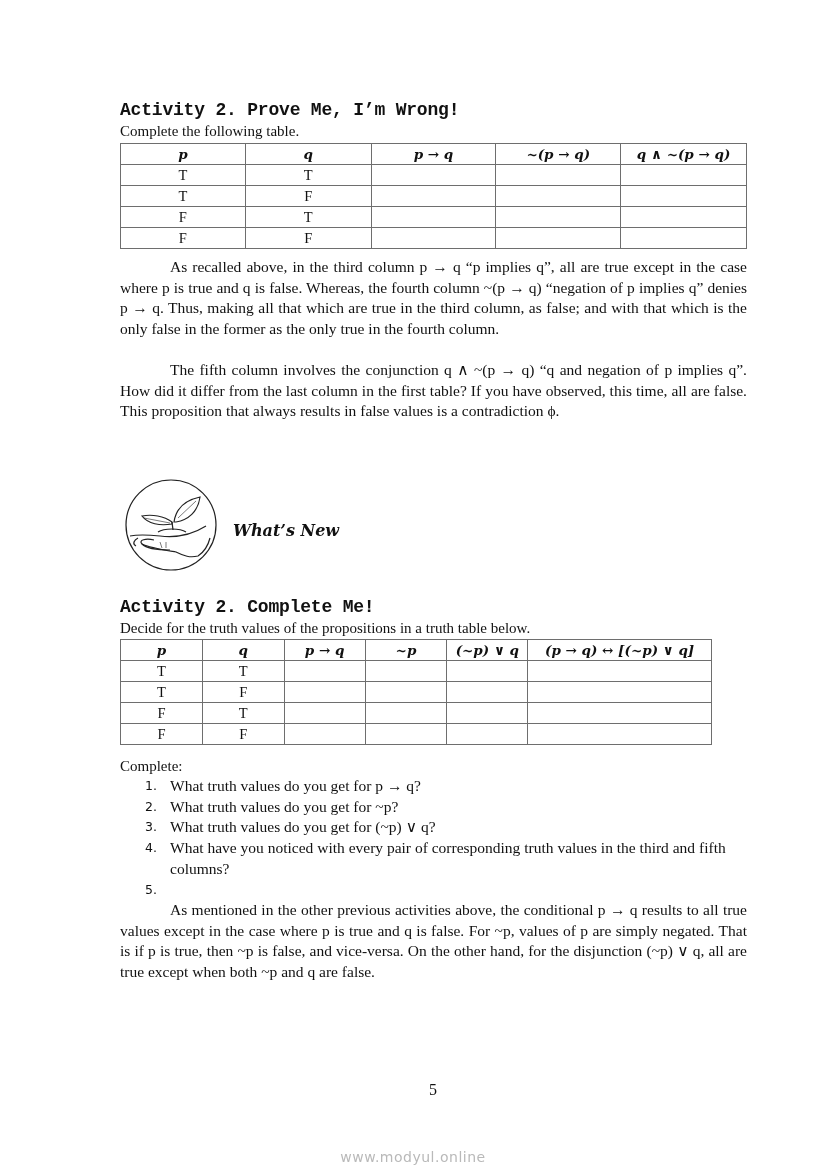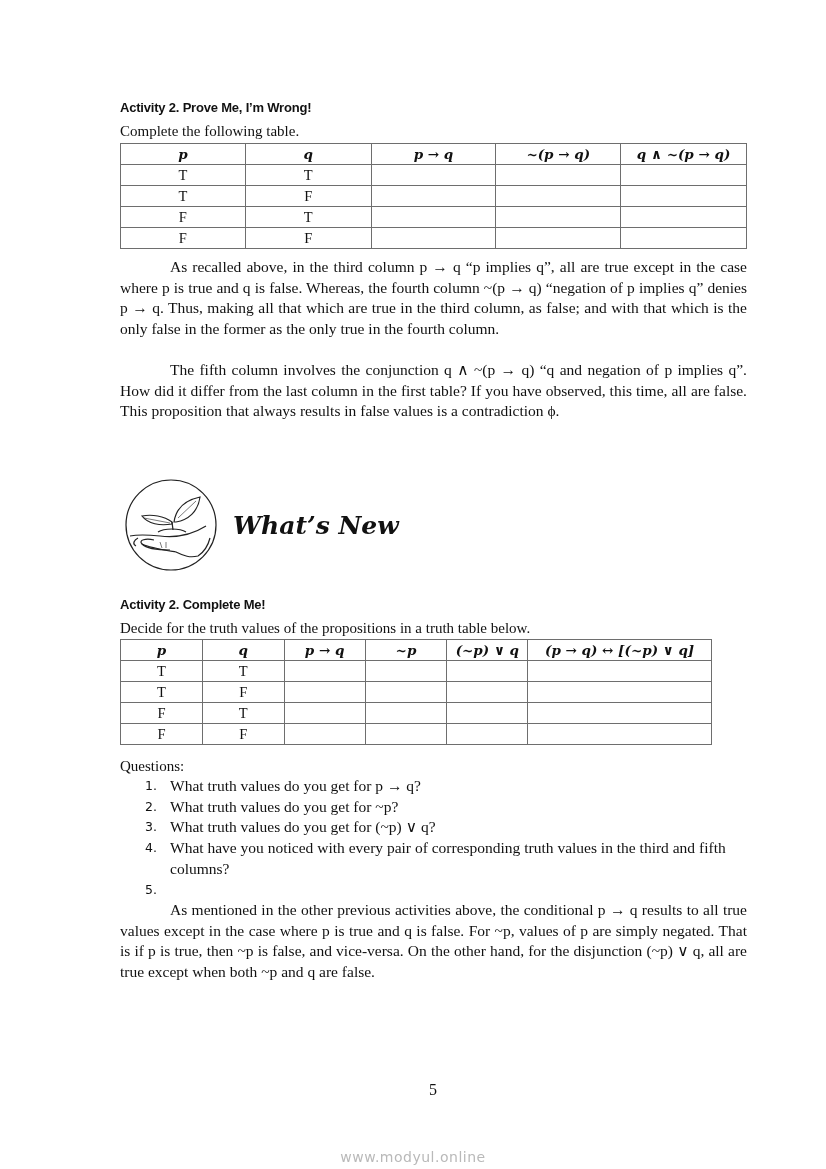--- a/index.html
+++ b/index.html
@@ -7,7 +7,7 @@
          font-family: "DejaVu Serif", "Liberation Serif", serif; color: #111; }
   .page { position: absolute; left: 0; top: 0; width: 826px; height: 1169px; }
   .abs { position: absolute; }
-  .heading { font-family: Liberation Sans, sans-serif; font-weight: bold; font-size: 13px; letter-spacing: -0.2px; }
+  .heading { font-family: Liberation Mono, monospace; font-weight: bold; font-size: 18px; letter-spacing: -0.2px; }
   .text { font-family: "Liberation Serif", "DejaVu Serif", serif; font-size: 15px; line-height: 20.7px; }
   .para { position: absolute; left: 120px; width: 627px; text-align: justify;
           font-family: "Liberation Serif", serif; font-size: 15.5px; line-height: 20.7px; }

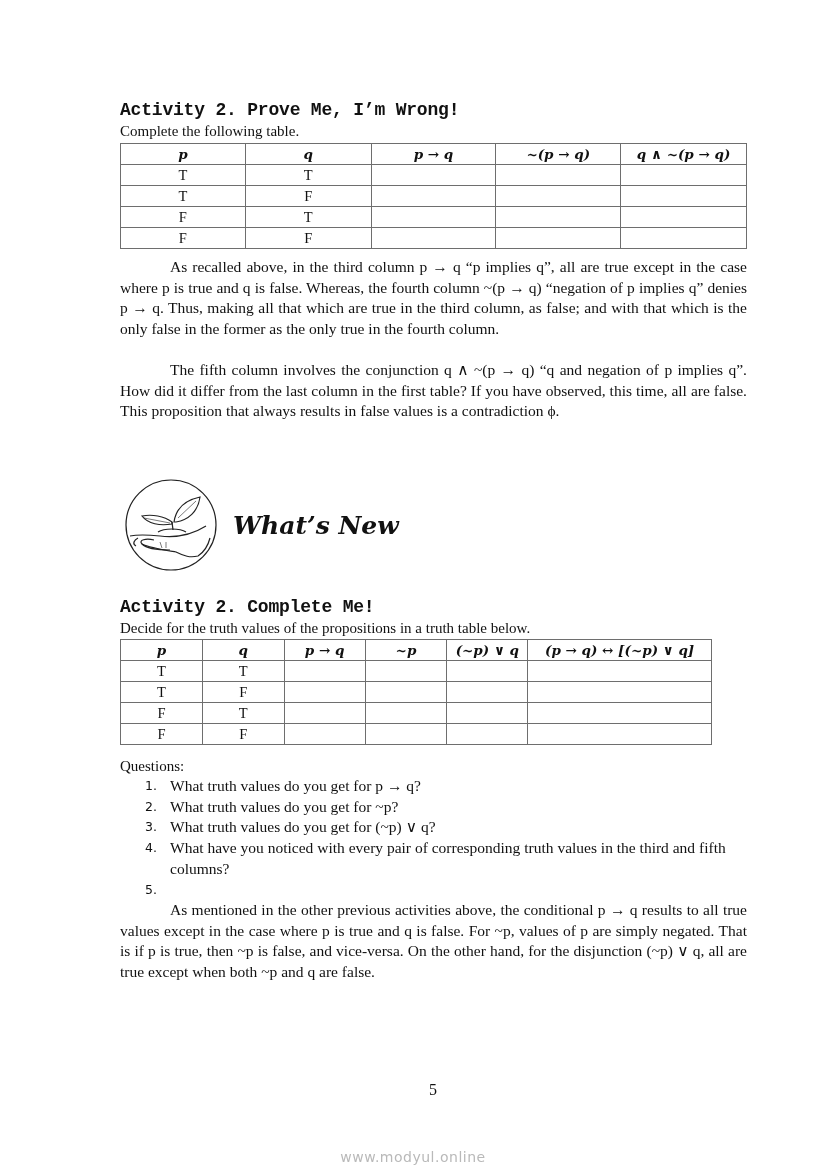--- a/index.html
+++ b/index.html
@@ -16,7 +16,7 @@
   table.tt th, table.tt td { border: 1px solid #6e6e6e; text-align: center; padding: 0; height: 20px; }
   table.tt th { font-weight: bold; font-style: italic; font-family: "DejaVu Serif", serif; font-size: 13.5px; }
   table.tt td { font-style: normal; font-size: 14.5px; }
-  .banner-title { font-family: "DejaVu Serif", serif; font-weight: bold; font-style: italic; font-size: 25px; }
+  .banner-title { font-family: "DejaVu Serif", serif; font-weight: bold; font-style: italic; font-size: 16px; margin-top: 10px; }
   .qlist { position: absolute; left: 140px; width: 600px; font-family: "Liberation Serif", serif; font-size: 15.5px; line-height: 20.7px; margin: 0; padding: 0; list-style: none; }
   .qlist li { position: relative; padding-left: 30px; }
   .qlist .num { position: absolute; left: 5px; font-family: "DejaVu Sans", sans-serif; font-size: 12.5px; }

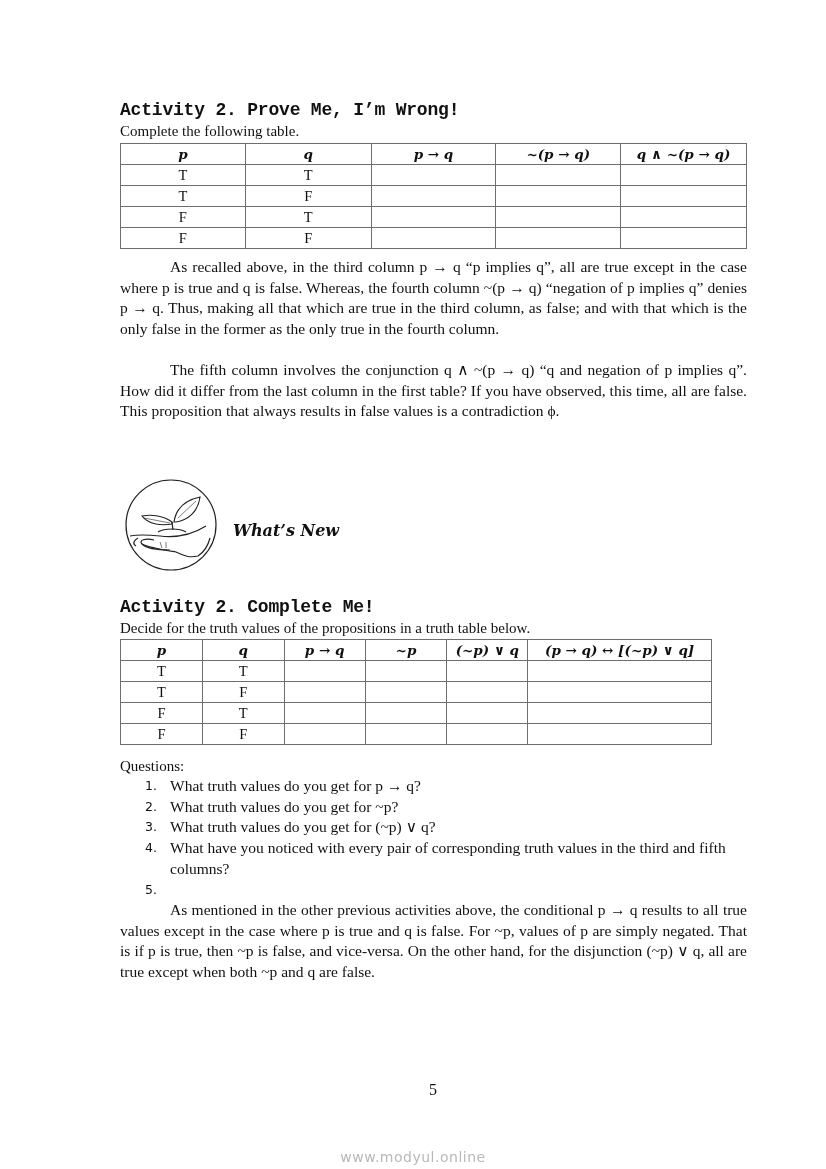--- a/index.html
+++ b/index.html
@@ -159,7 +159,7 @@
     </tbody>
   </table>
 
-  <div class="abs text" style="left:120px; top:756px;">Questions:</div>
+  <div class="abs text" style="left:120px; top:756px;">Complete:</div>
   <ol class="qlist" style="top:776px;">
     <li><span class="num">1.</span><span>What truth values do you get for p → q?</span></li>
     <li><span class="num">2.</span><span>What truth values do you get for ~p?</span></li>

